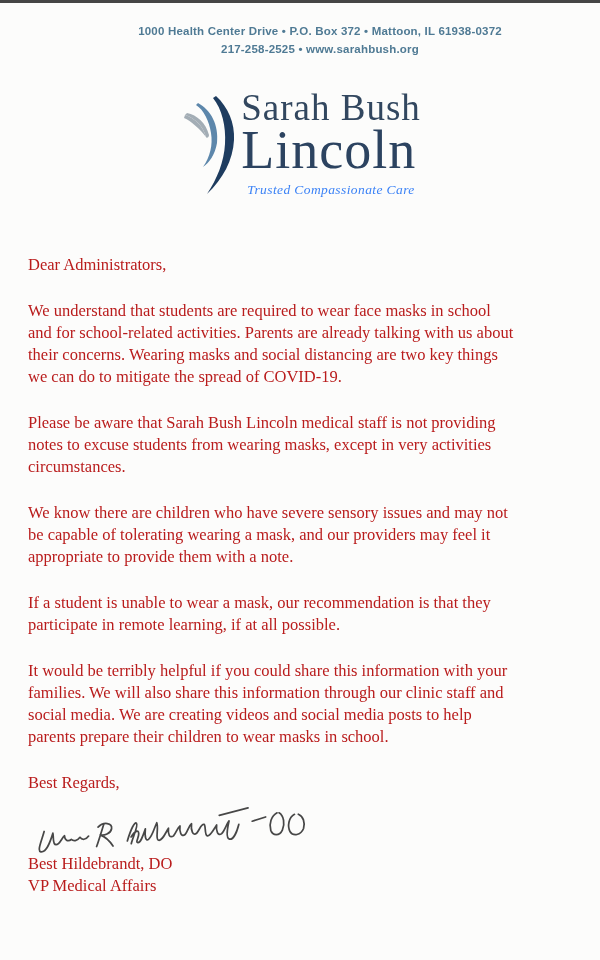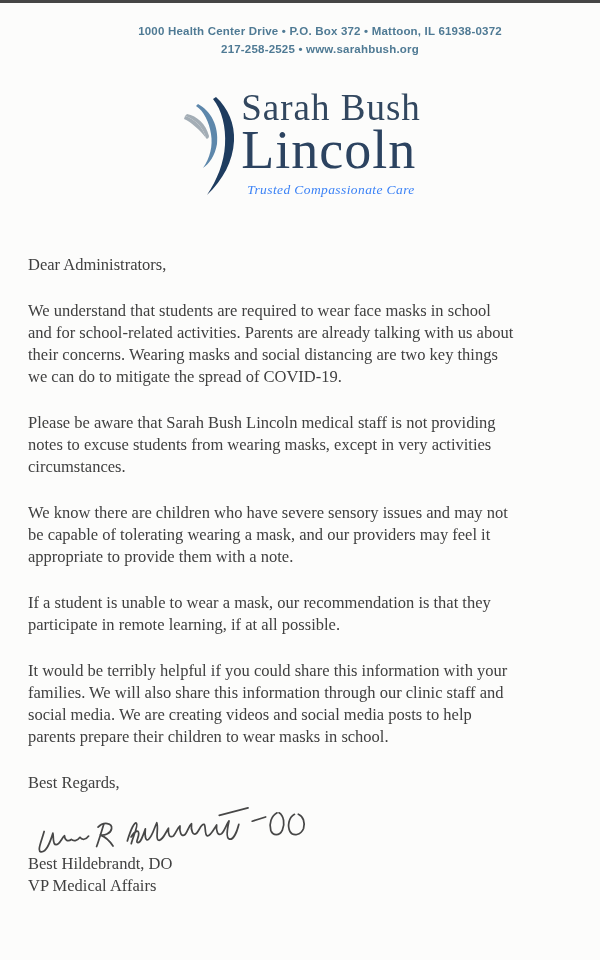--- a/index.html
+++ b/index.html
@@ -35,7 +35,7 @@
   }
   .logo-row{
     display:flex;
-    align-items:flex-end;
+    align-items:center;
   }
   .logo-mark{
     width:58px;height:102px;

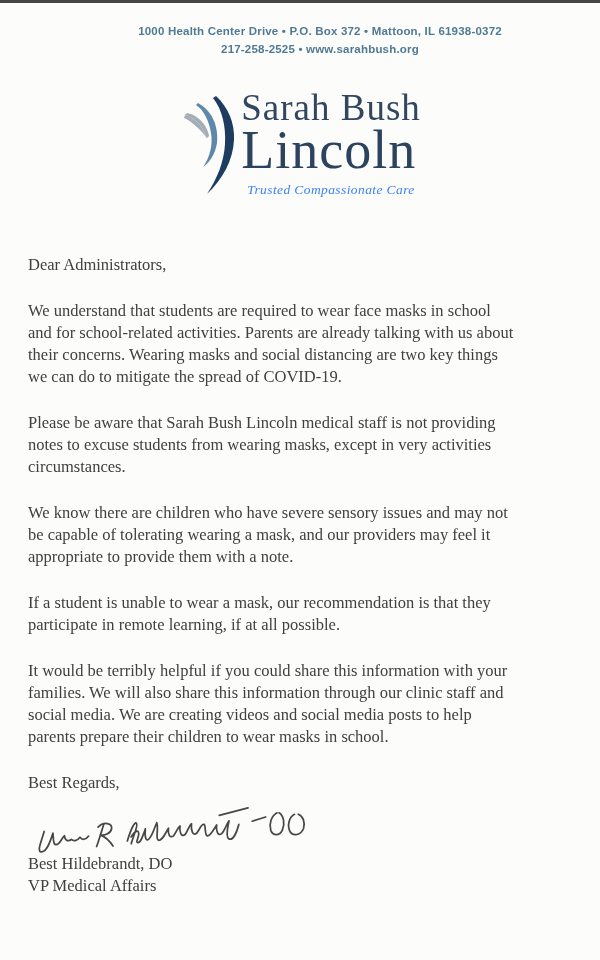--- a/index.html
+++ b/index.html
@@ -71,7 +71,7 @@
     margin-top:56px;
     font-size:16.5px;
     line-height:22px;
-    color:#404040;
+    color:#b91c1c;
   }
   .para{
     white-space:pre-line;

